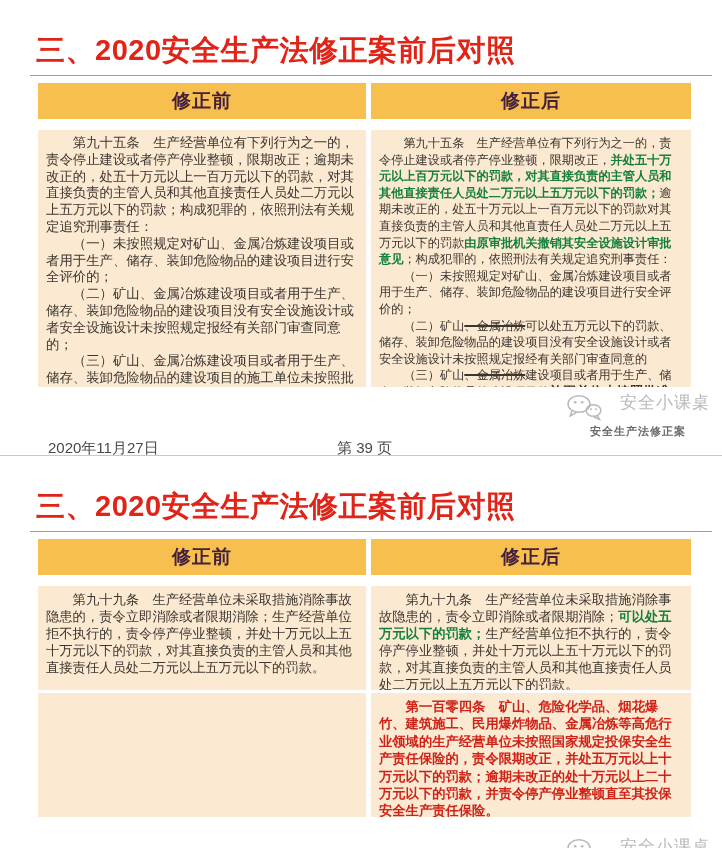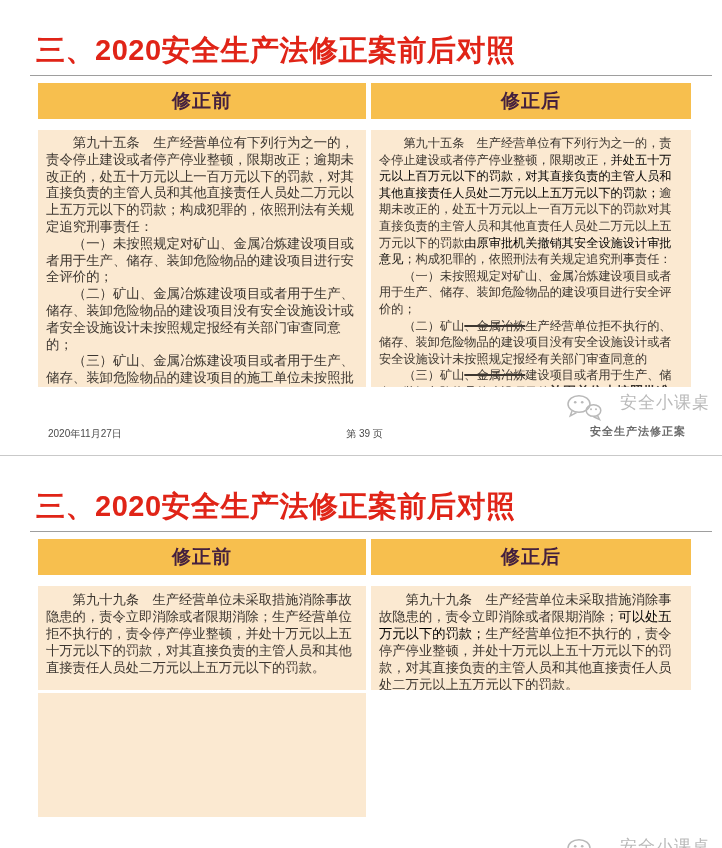--- a/index.html
+++ b/index.html
@@ -53,7 +53,7 @@
 
   .para{margin:0;text-indent:2em;}
   .seg-n{}
-  .seg-r{color:#000000;font-weight:normal;}
+  .seg-r{color:#15803d;font-weight:bold;}
   .seg-s{text-decoration:line-through;text-decoration-thickness:2px;}
   .seg-b{font-weight:bold;font-size:13.4px;}
   .red-cell .para{color:#cf2318;font-weight:bold;}

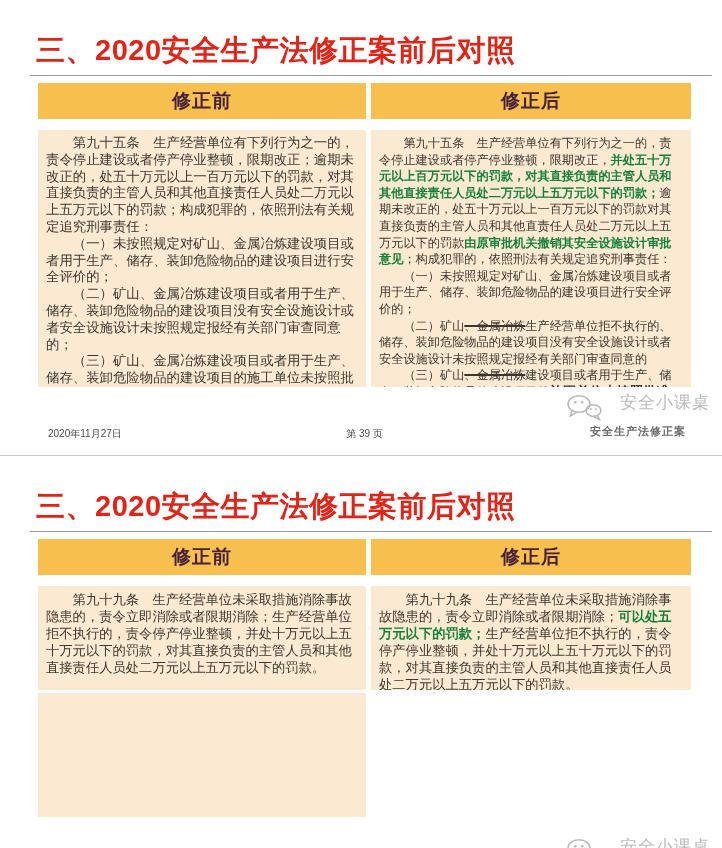--- a/index.html
+++ b/index.html
@@ -98,7 +98,7 @@
         <div class="td after">
             <p class="para"><span class="seg-n">第九十五条　生产经营单位有下列行为之一的，责令停止建设或者停产停业整顿，限期改正，</span><span class="seg-r">并处五十万元以上百万元以下的罚款，对其直接负责的主管人员和其他直接责任人员处二万元以上五万元以下的罚款；</span><span class="seg-n">逾期未改正的，处五十万元以上一百万元以下的罚款对其直接负责的主管人员和其他直责任人员处二万元以上五万元以下的罚款</span><span class="seg-r">由原审批机关撤销其安全设施设计审批意见</span><span class="seg-n">；构成犯罪的，依照刑法有关规定追究刑事责任：</span></p>
             <p class="para"><span class="seg-n">（一）未按照规定对矿山、金属冶炼建设项目或者用于生产、储存、装卸危险物品的建设项目进行安全评价的；</span></p>
-            <p class="para"><span class="seg-n">（二）矿山</span><span class="seg-s">、金属冶炼</span><span class="seg-n">生产经营单位拒不执行的、储存、装卸危险物品的建设项目没有安全设施设计或者安全设施设计未按照规定报经有关部门审查同意的</span></p>
+            <p class="para"><span class="seg-n">（二）矿山</span><span class="seg-s">、金属冶炼</span><span class="seg-n">可以处五万元以下的罚款、储存、装卸危险物品的建设项目没有安全设施设计或者安全设施设计未按照规定报经有关部门审查同意的</span></p>
             <p class="para"><span class="seg-n">（三）矿山</span><span class="seg-s">、金属冶炼</span><span class="seg-n">建设项目或者用于生产、储存、装卸危险物品的建设项目的</span><span class="seg-b">施工单位未按照批准的安全设施设计施工的；</span></p>
           </div>
       </div>

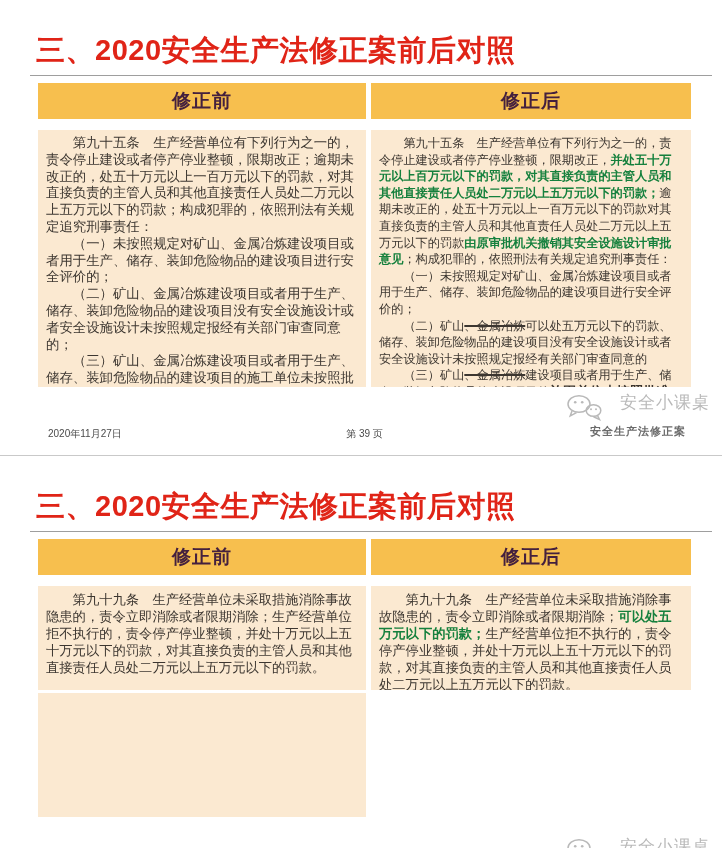--- a/index.html
+++ b/index.html
@@ -59,8 +59,8 @@
   .red-cell .para{color:#cf2318;font-weight:bold;}
 
   .slide-footer{
-    position:absolute;left:38px;right:31px;bottom:12px;
-    height:16px;font-size:10px;color:#4a4a4a;
+    position:absolute;left:38px;right:31px;bottom:0;
+    height:16px;font-size:15px;color:#4a4a4a;
   }
   .footer-date{position:absolute;left:10px;top:0;}
   .footer-page{position:absolute;left:0;right:0;top:0;text-align:center;}

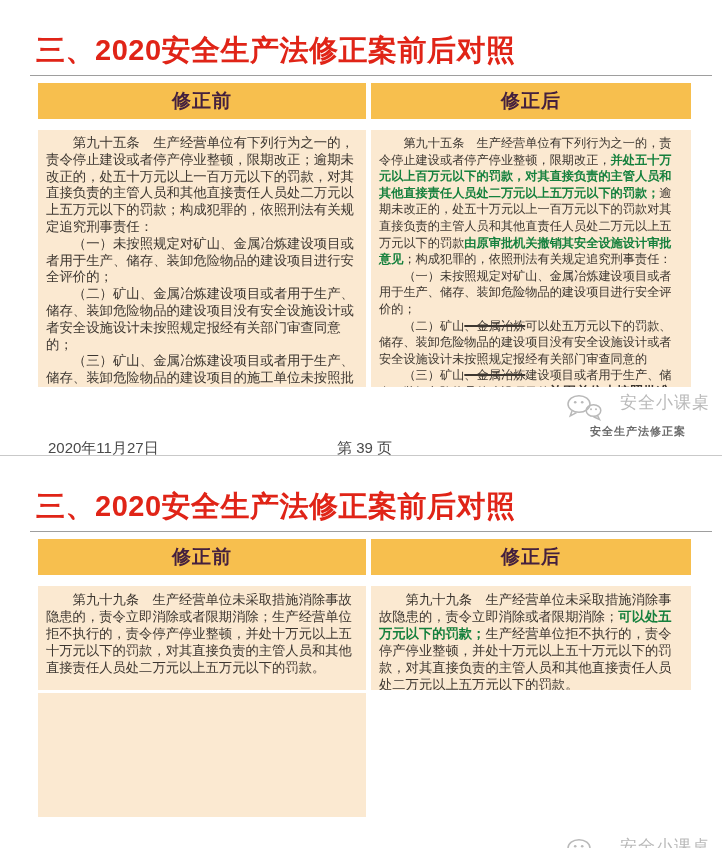--- a/index.html
+++ b/index.html
@@ -152,6 +152,9 @@
       </div>
       <div class="trow trow-2">
         <div class="td before"></div>
+        <div class="td after red-cell">
+            <p class="para"><span class="seg-n">第一百零四条　矿山、危险化学品、烟花爆竹、建筑施工、民用爆炸物品、金属冶炼等高危行业领域的生产经营单位未按照国家规定投保安全生产责任保险的，责令限期改正，并处五万元以上十万元以下的罚款；逾期未改正的处十万元以上二十万元以下的罚款，并责令停产停业整顿直至其投保安全生产责任保险。</span></p>
+          </div>
       </div>
     </div>
 

